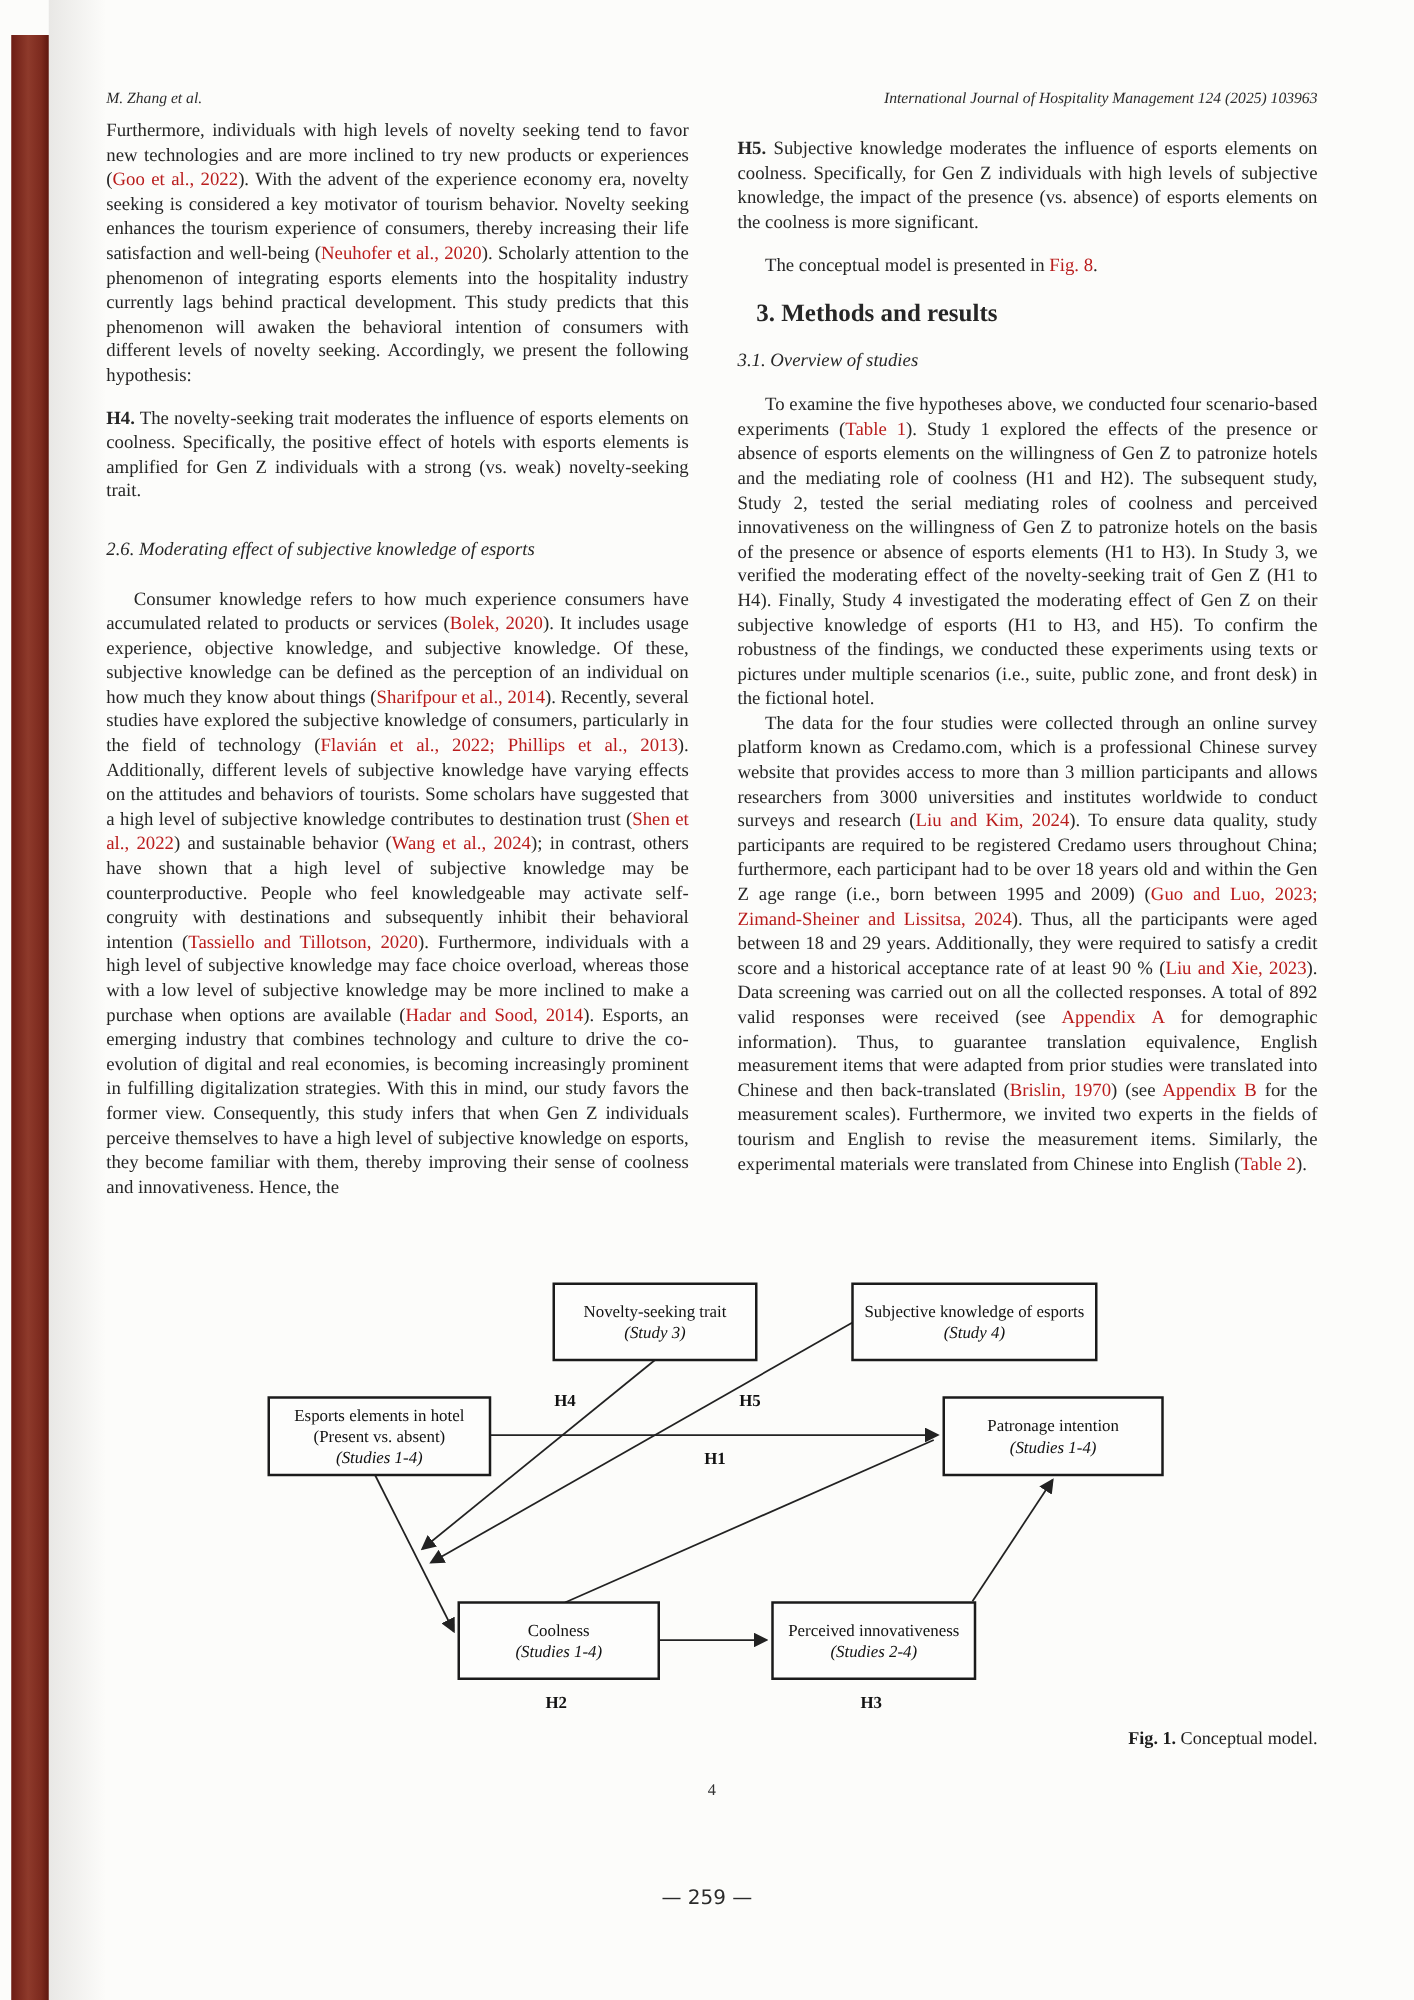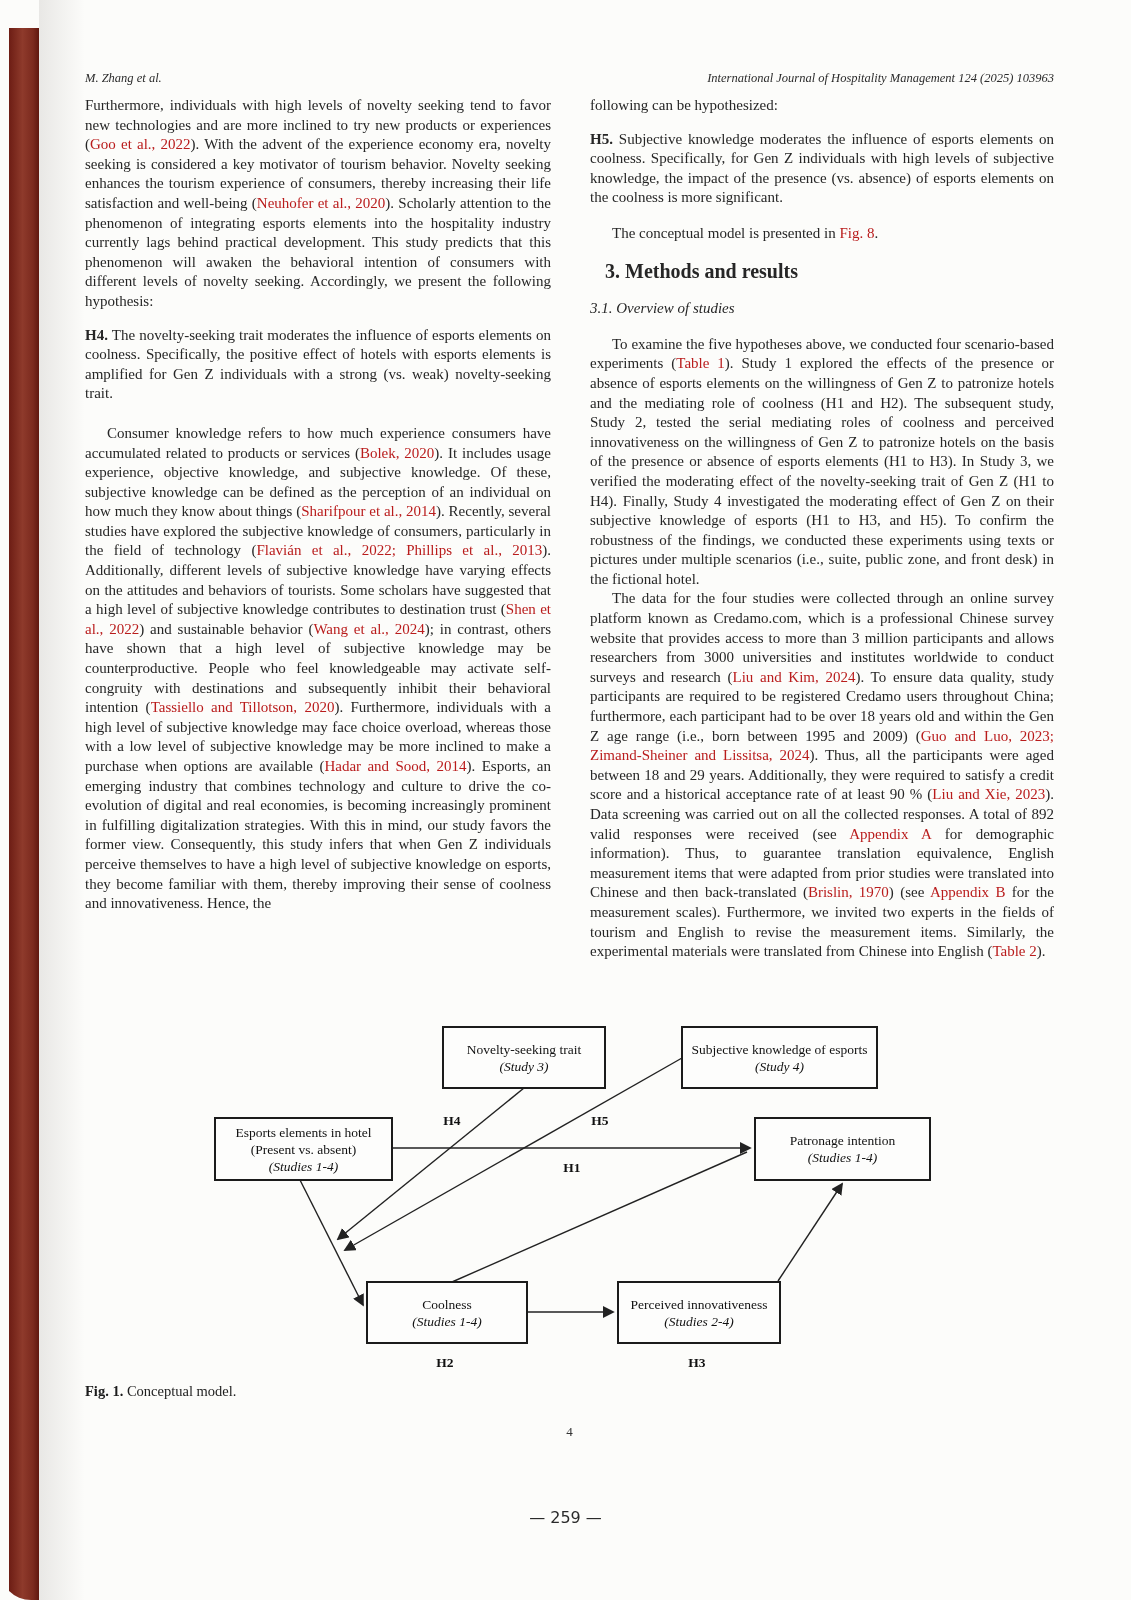--- a/index.html
+++ b/index.html
@@ -4,7 +4,7 @@
 <style>
   html,body { margin:0; padding:0; }
   body { width:1131px; height:1600px; position:relative; background:#fcfcfa; font-family:"Liberation Serif", serif; color:#262626; }
-  .page { position:absolute; inset:0; overflow:hidden;border-radius:31px; }
+  .page { position:absolute; inset:0; overflow:hidden; }
 
   .red-ribbon { position:absolute; left:9px; top:28px; width:30px; height:1572px;
     background:linear-gradient(to right,#6d1d14,#8e3a2b 45%,#7c2a1e 80%,#5f170f); }

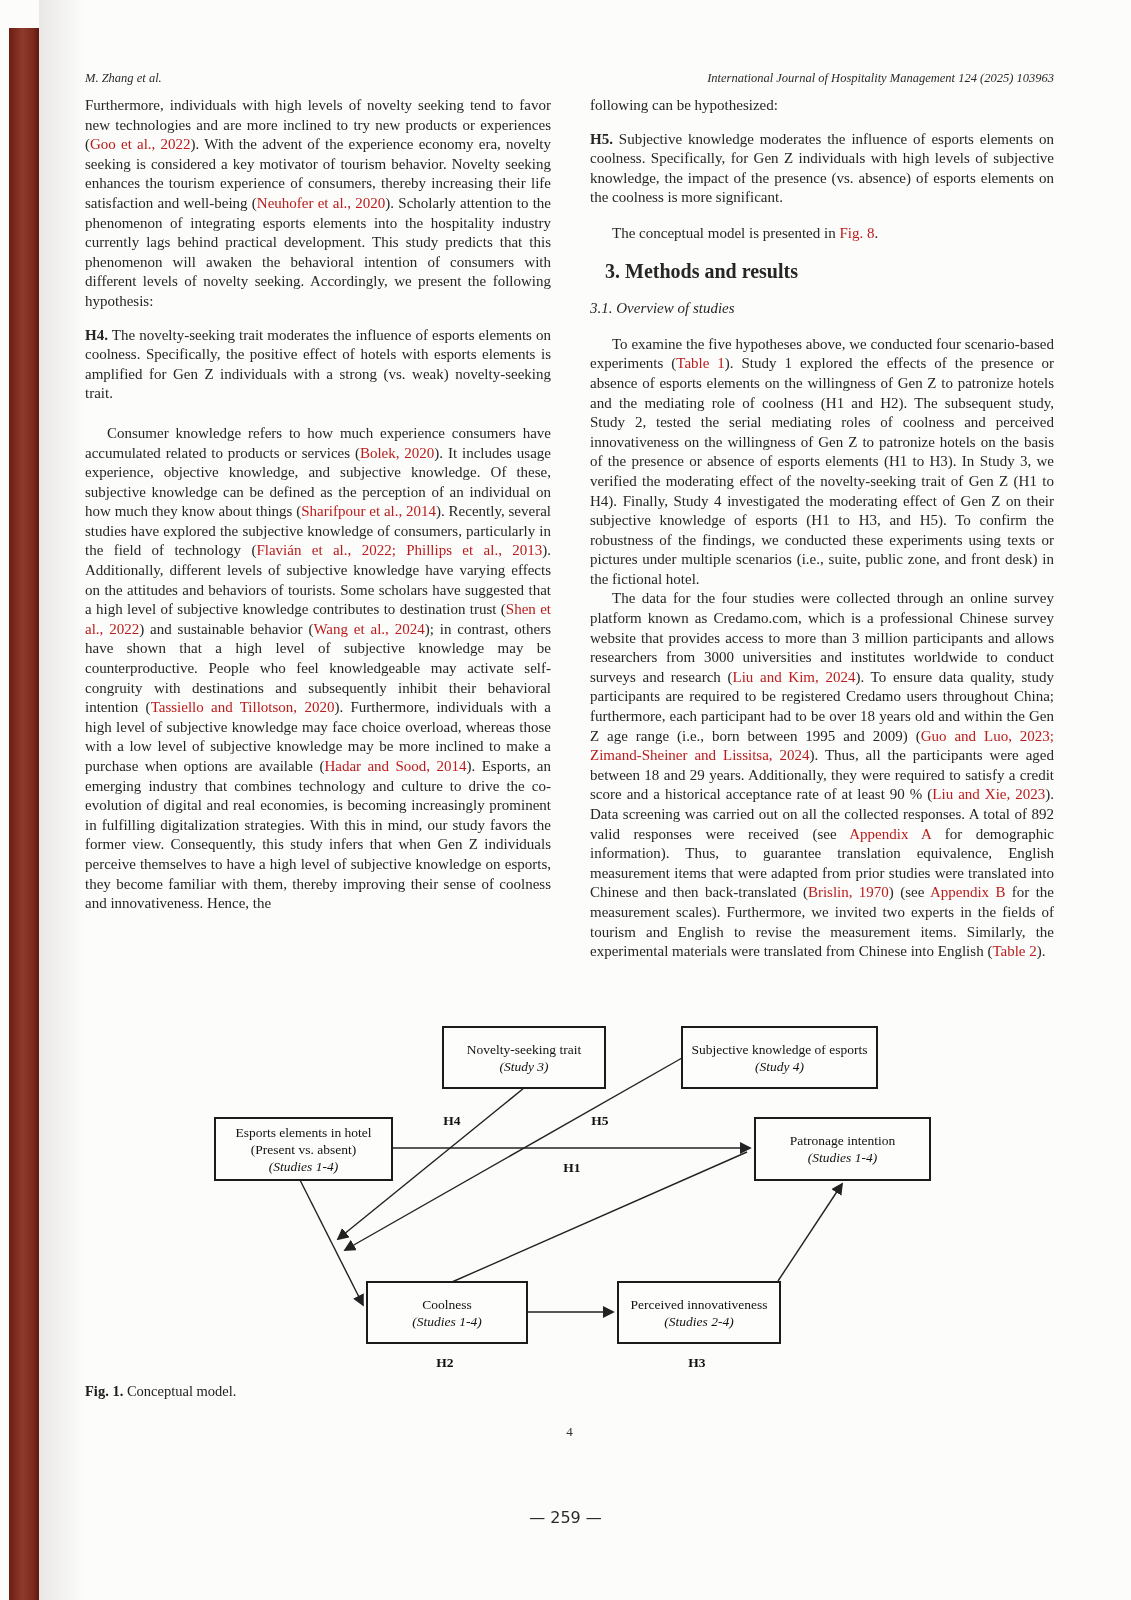--- a/index.html
+++ b/index.html
@@ -54,7 +54,6 @@
   </div>
 
   <div class="col col-right">
-    <p><span>following can be hypothesized:</span></p>
     <p class="hyp"><span class="seg-b">H5.</span><span>  Subjective knowledge moderates the influence of esports elements on coolness. Specifically, for Gen Z individuals with high levels of subjective knowledge, the impact of the presence (vs. absence) of esports elements on the coolness is more significant.</span></p>
     <p class="indent m16"><span>The conceptual model is presented in </span><span class="seg-link">Fig. 8</span><span>.</span></p>
     <h2 class="sec-bold m18">3. Methods and results</h2>

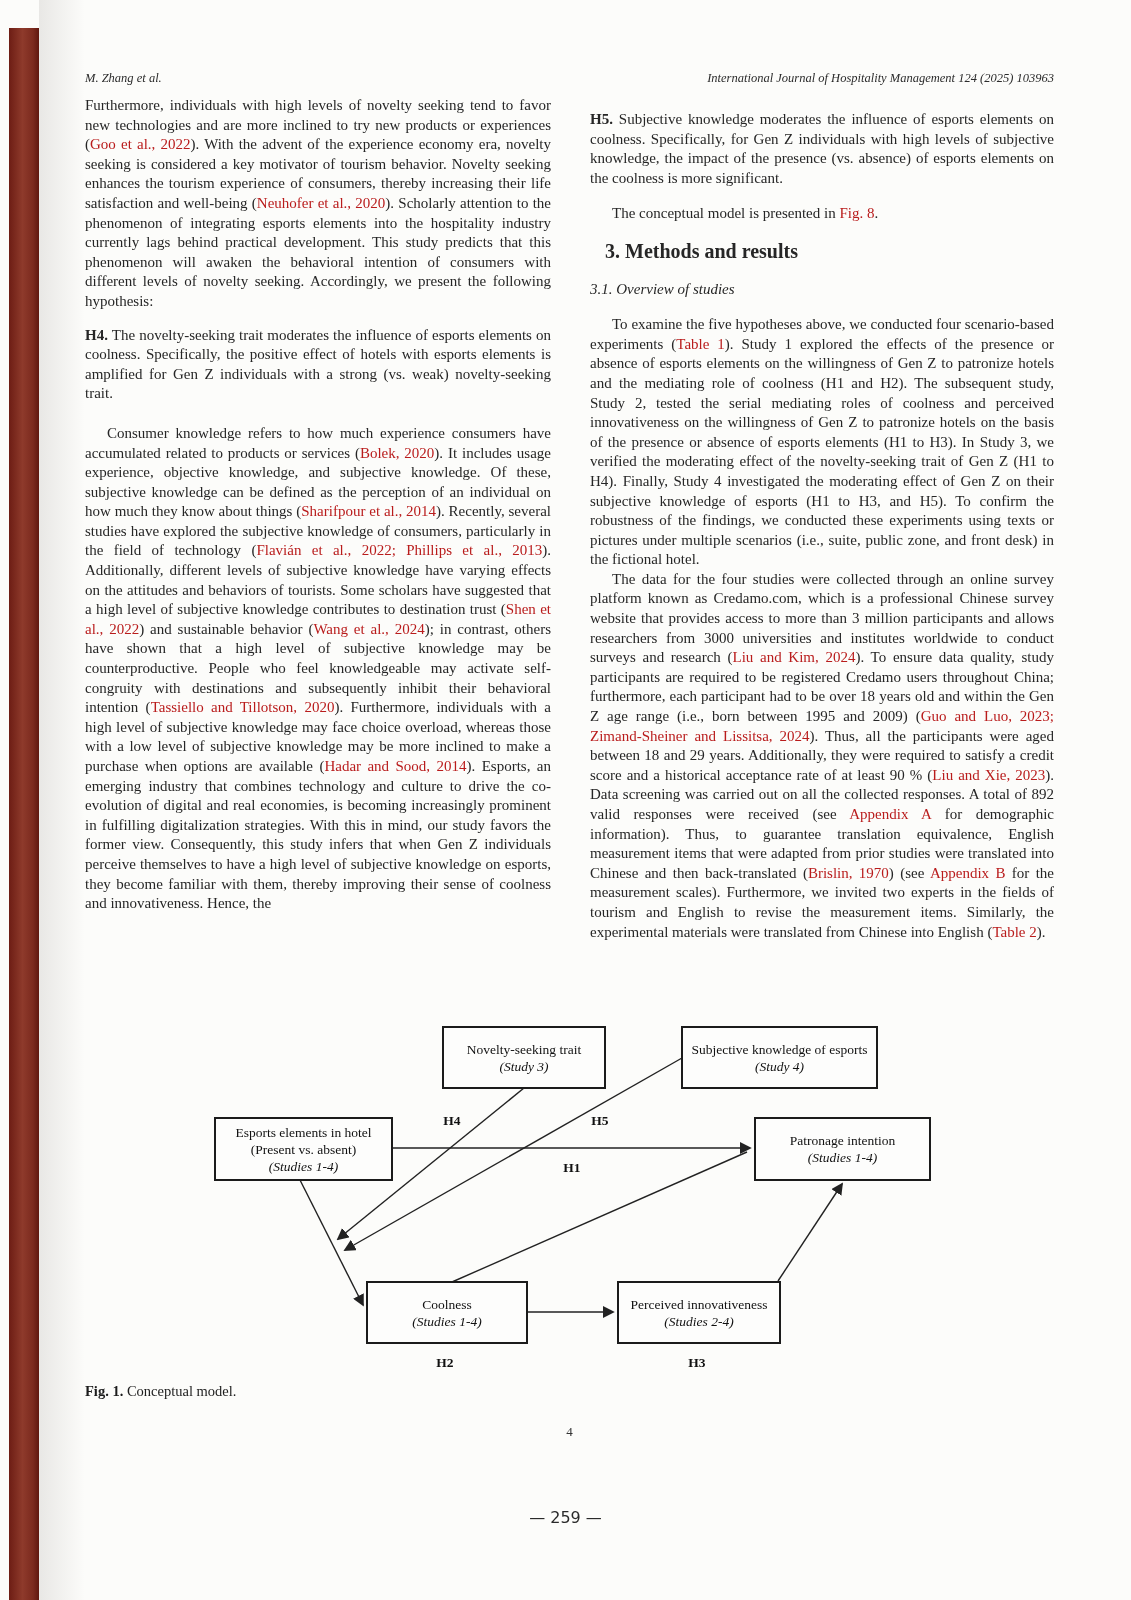--- a/index.html
+++ b/index.html
@@ -50,6 +50,7 @@
   <div class="col col-left">
     <p><span>Furthermore, individuals with high levels of novelty seeking tend to favor new technologies and are more inclined to try new products or experiences (</span><span class="seg-link">Goo et al., 2022</span><span>). With the advent of the experience economy era, novelty seeking is considered a key motivator of tourism behavior. Novelty seeking enhances the tourism experience of consumers, thereby increasing their life satisfaction and well-being (</span><span class="seg-link">Neuhofer et al., 2020</span><span>). Scholarly attention to the phenomenon of integrating esports elements into the hospitality industry currently lags behind practical development. This study predicts that this phenomenon will awaken the behavioral intention of consumers with different levels of novelty seeking. Accordingly, we present the following hypothesis:</span></p>
     <p class="hyp" style="margin-top:22px"><span class="seg-b">H4.</span><span>  The novelty-seeking trait moderates the influence of esports elements on coolness. Specifically, the positive effect of hotels with esports elements is amplified for Gen Z individuals with a strong (vs. weak) novelty-seeking trait.</span></p>
+    <h3 class="sec-italic m26">2.6. Moderating effect of subjective knowledge of esports</h3>
     <p class="indent m20"><span>Consumer knowledge refers to how much experience consumers have accumulated related to products or services (</span><span class="seg-link">Bolek, 2020</span><span>). It includes usage experience, objective knowledge, and subjective knowledge. Of these, subjective knowledge can be defined as the perception of an individual on how much they know about things (</span><span class="seg-link">Sharifpour et al., 2014</span><span>). Recently, several studies have explored the subjective knowledge of consumers, particularly in the field of technology (</span><span class="seg-link">Flavián et al., 2022; Phillips et al., 2013</span><span>). Additionally, different levels of subjective knowledge have varying effects on the attitudes and behaviors of tourists. Some scholars have suggested that a high level of subjective knowledge contributes to destination trust (</span><span class="seg-link">Shen et al., 2022</span><span>) and sustainable behavior (</span><span class="seg-link">Wang et al., 2024</span><span>); in contrast, others have shown that a high level of subjective knowledge may be counterproductive. People who feel knowledgeable may activate self-congruity with destinations and subsequently inhibit their behavioral intention (</span><span class="seg-link">Tassiello and Tillotson, 2020</span><span>). Furthermore, individuals with a high level of subjective knowledge may face choice overload, whereas those with a low level of subjective knowledge may be more inclined to make a purchase when options are available (</span><span class="seg-link">Hadar and Sood, 2014</span><span>). Esports, an emerging industry that combines technology and culture to drive the co-evolution of digital and real economies, is becoming increasingly prominent in fulfilling digitalization strategies. With this in mind, our study favors the former view. Consequently, this study infers that when Gen Z individuals perceive themselves to have a high level of subjective knowledge on esports, they become familiar with them, thereby improving their sense of coolness and innovativeness. Hence, the</span></p>
   </div>
 

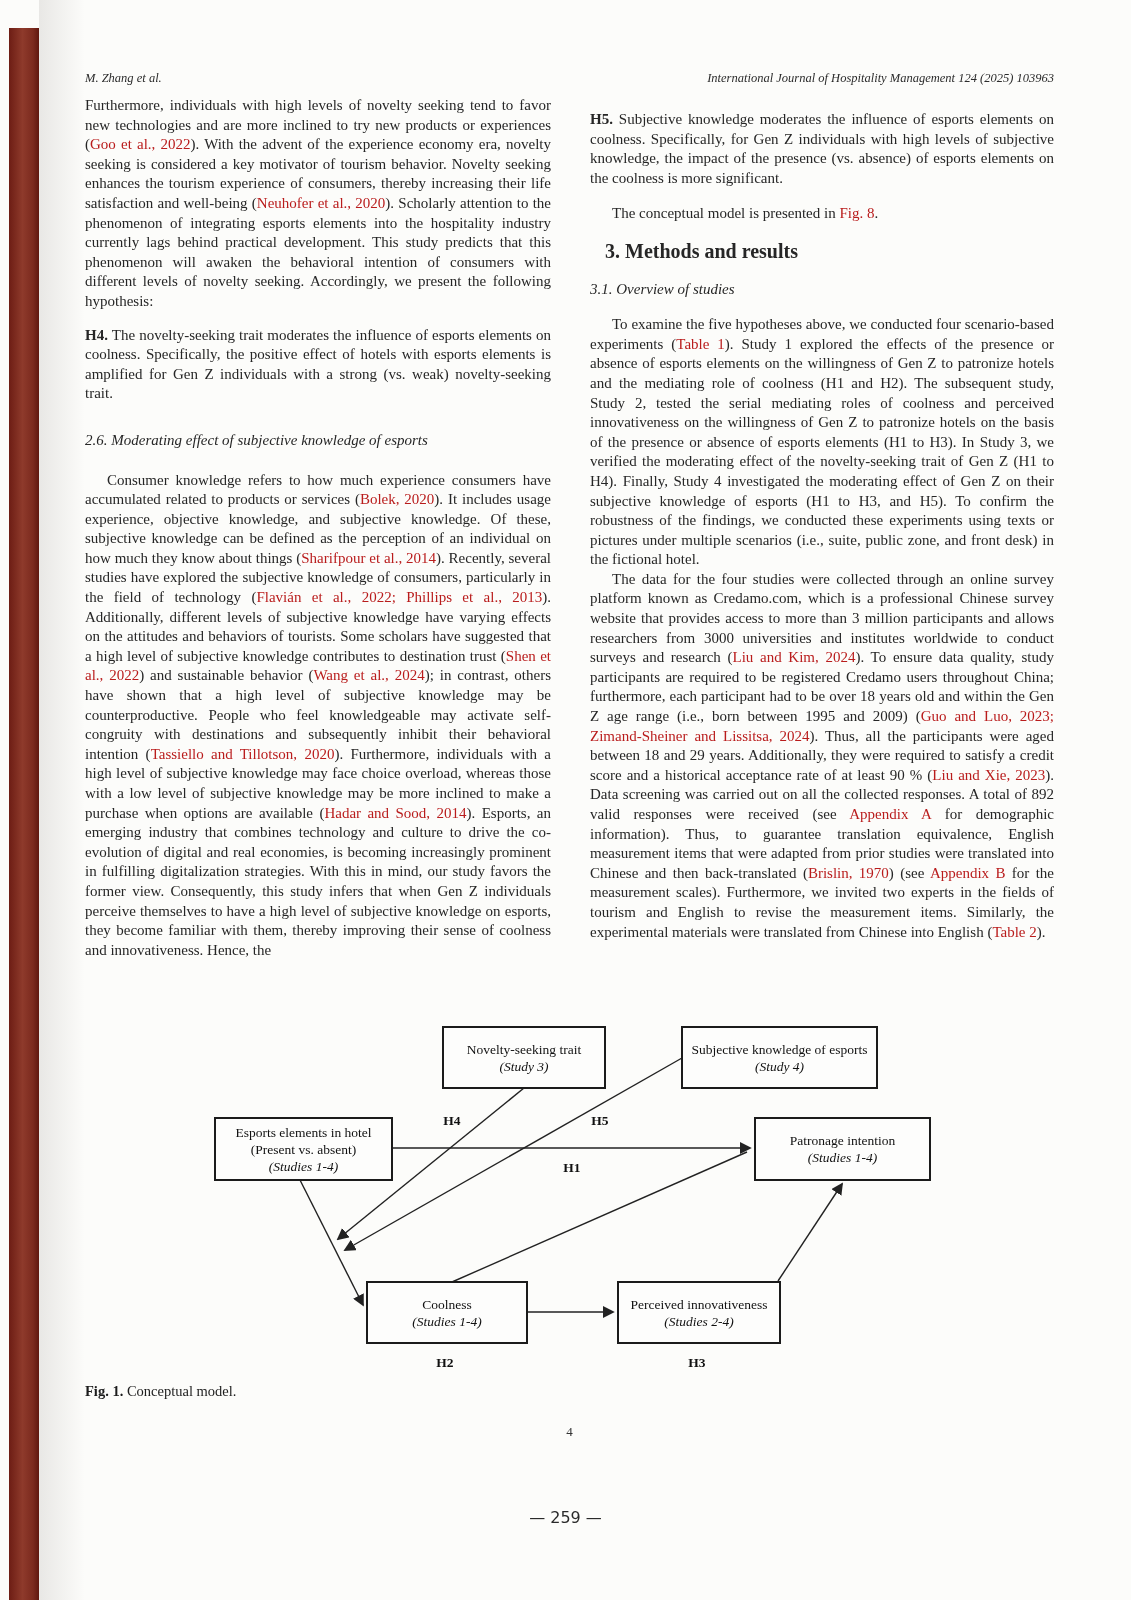--- a/index.html
+++ b/index.html
@@ -32,7 +32,7 @@
 
   .fig-svg { position:absolute; left:0; top:0; width:1131px; height:1600px; pointer-events:none; }
 
-  .caption { position:absolute; left:85px; width:969px; top:1383px; text-align:left; font-size:14.5px; color:#1c1c1c; }
+  .caption { position:absolute; left:85px; width:969px; top:1383px; text-align:right; font-size:14.5px; color:#1c1c1c; }
   .pagenum { position:absolute; left:85px; width:969px; top:1424px; text-align:center; font-size:13px; color:#333; }
   .footer { position:absolute; left:0; width:1131px; top:1508px; text-align:center; font-size:16px; color:#2a2a2a; font-family:"DejaVu Sans", sans-serif; }
 </style>

